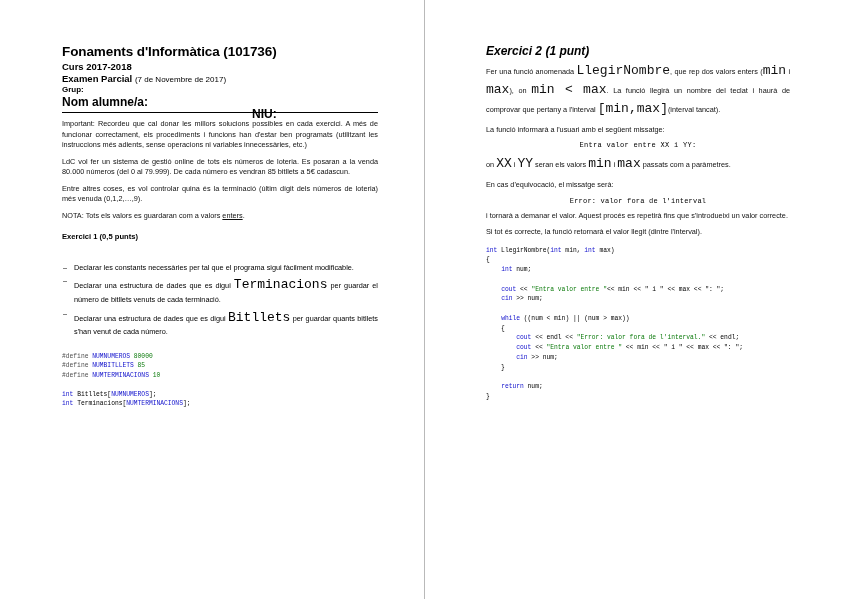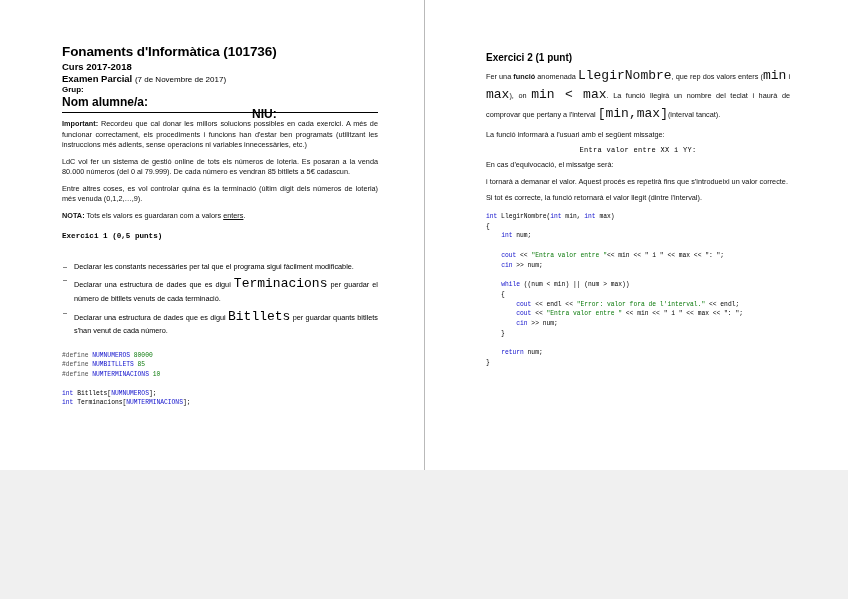--- a/index.html
+++ b/index.html
@@ -16,7 +16,7 @@
   .sheet {
     position: relative;
     width: 848px;
-    height: 470px;
+    height: 599px;
     background: #ffffff;
     box-sizing: border-box;
   }

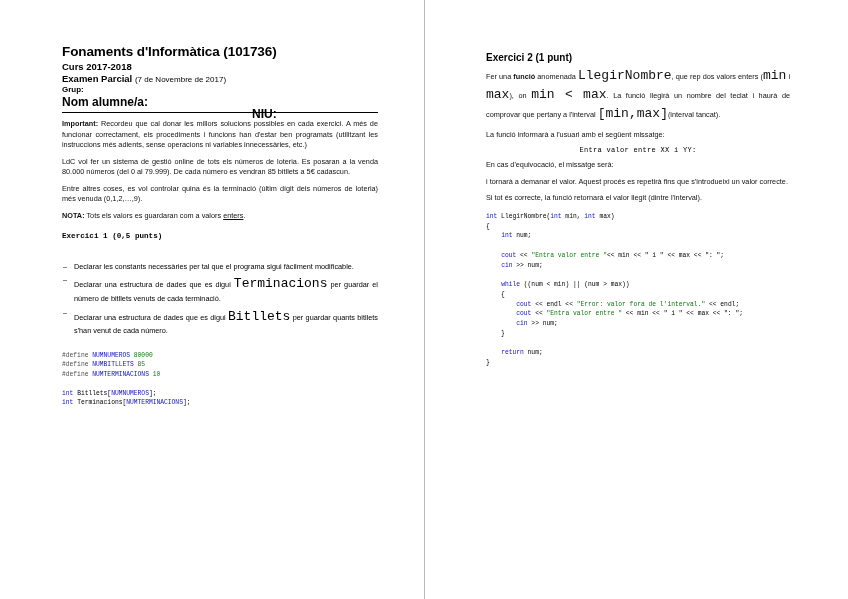--- a/index.html
+++ b/index.html
@@ -141,9 +141,10 @@
 
   
   .ex2-head {
-    font-size: 10px;
-    font-weight: bold;
-    margin: 8px 0 4px 0;
+    font-size: 12px;
+    font-weight: bold;
+    margin: 0 0 4px 0;
+    font-style: italic;
   }
   .centered-mono {
     font-family: "Liberation Mono", monospace;

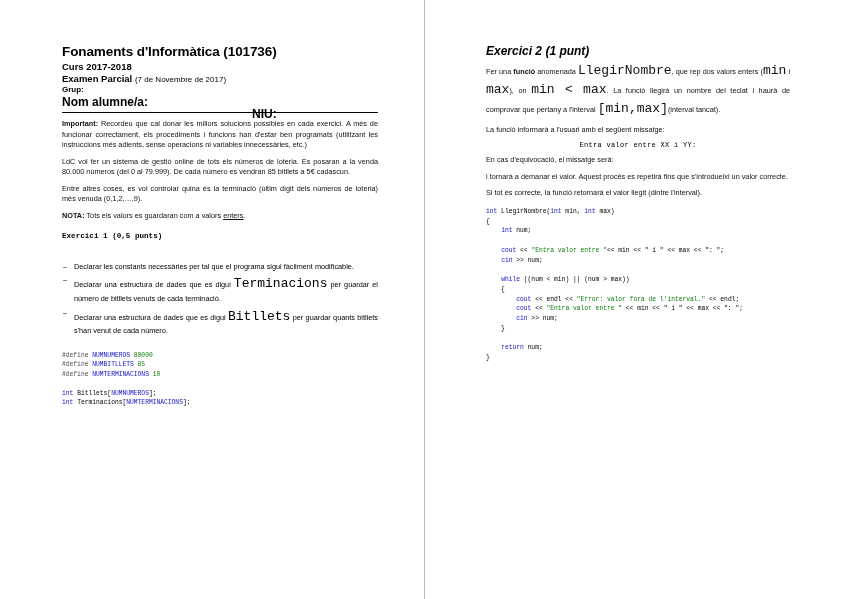--- a/index.html
+++ b/index.html
@@ -82,7 +82,7 @@
     margin: 0 0 6px 0;
     color: #111;
   }
-  p.body b { font-weight: bold; }
+  p.body b { font-weight: normal; }
   .mono {
     font-family: "Liberation Mono", monospace;
     font-size: 13px;

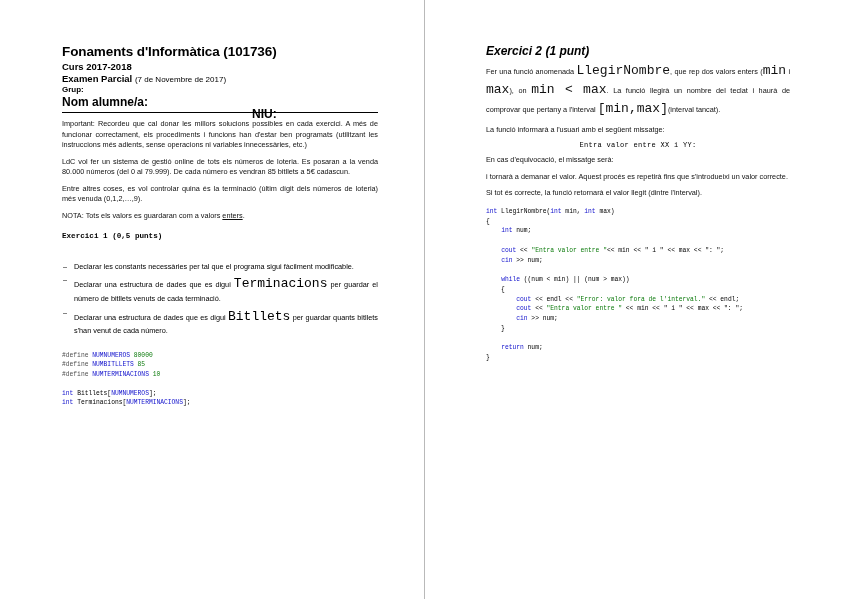--- a/index.html
+++ b/index.html
@@ -225,6 +225,9 @@
 
     <div class="centered-mono">Entra valor entre XX i YY:</div>
 
+    <p class="body">
+      <span>on </span><span class="mono">XX</span><span> i </span><span class="mono">YY</span><span> seran els valors </span><span class="mono">min</span><span> i </span><span class="mono">max</span><span> passats com a paràmetres.</span>
+    </p>
 
     <p class="body">En cas d'equivocació, el missatge serà:</p>
 

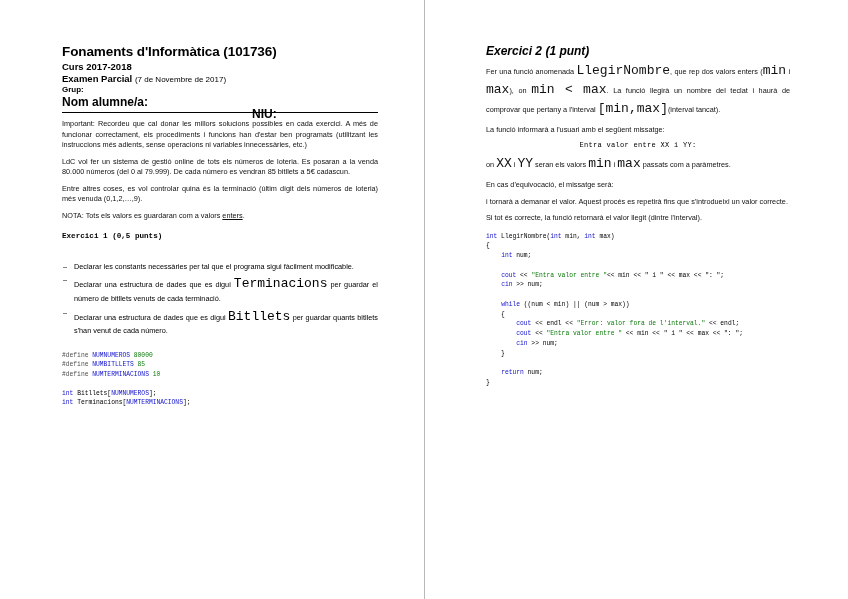--- a/index.html
+++ b/index.html
@@ -231,6 +231,7 @@
 
     <p class="body">En cas d'equivocació, el missatge serà:</p>
 
+    <div class="centered-mono err">Error: valor fora de l'interval</div>
 
     <p class="body">i tornarà a demanar el valor. Aquest procés es repetirà fins que s'introdueixi un valor correcte.</p>
 

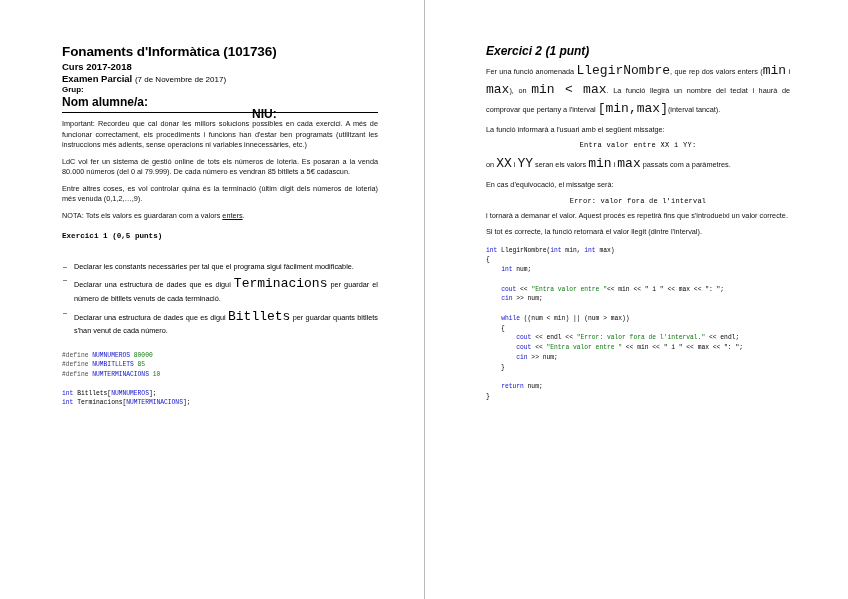--- a/index.html
+++ b/index.html
@@ -94,7 +94,6 @@
     font-size: 7.6px;
     font-weight: bold;
     margin: 10px 0 22px 0;
-    font-family: Liberation Mono, monospace;
   }
   ul.dashed {
     list-style: none;

